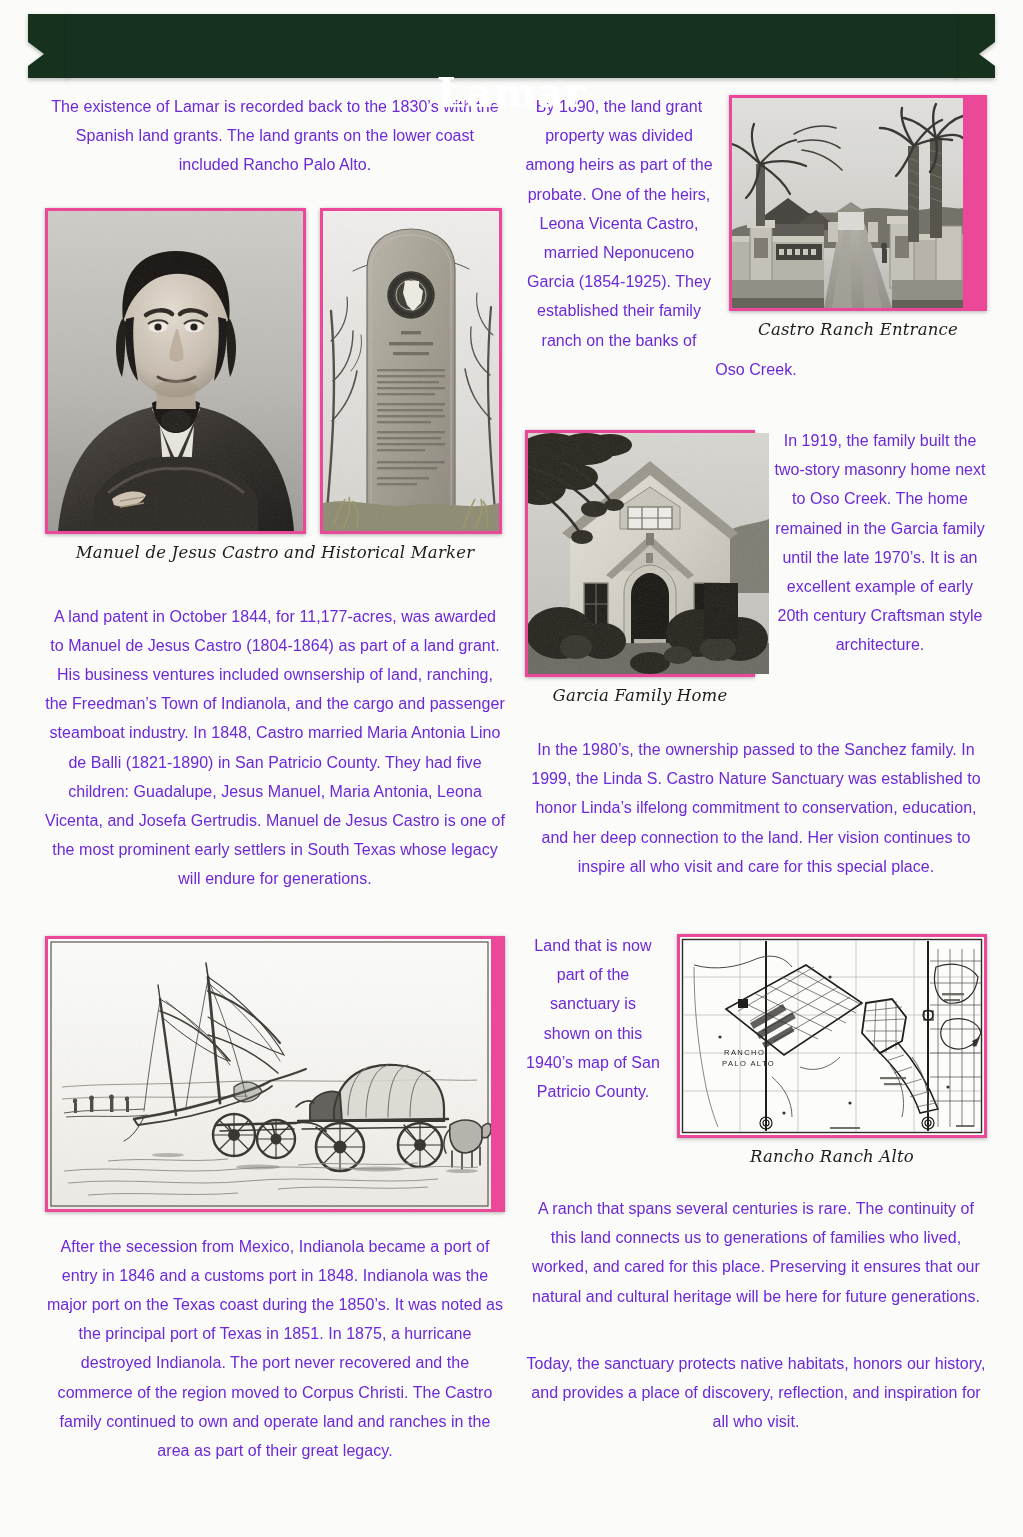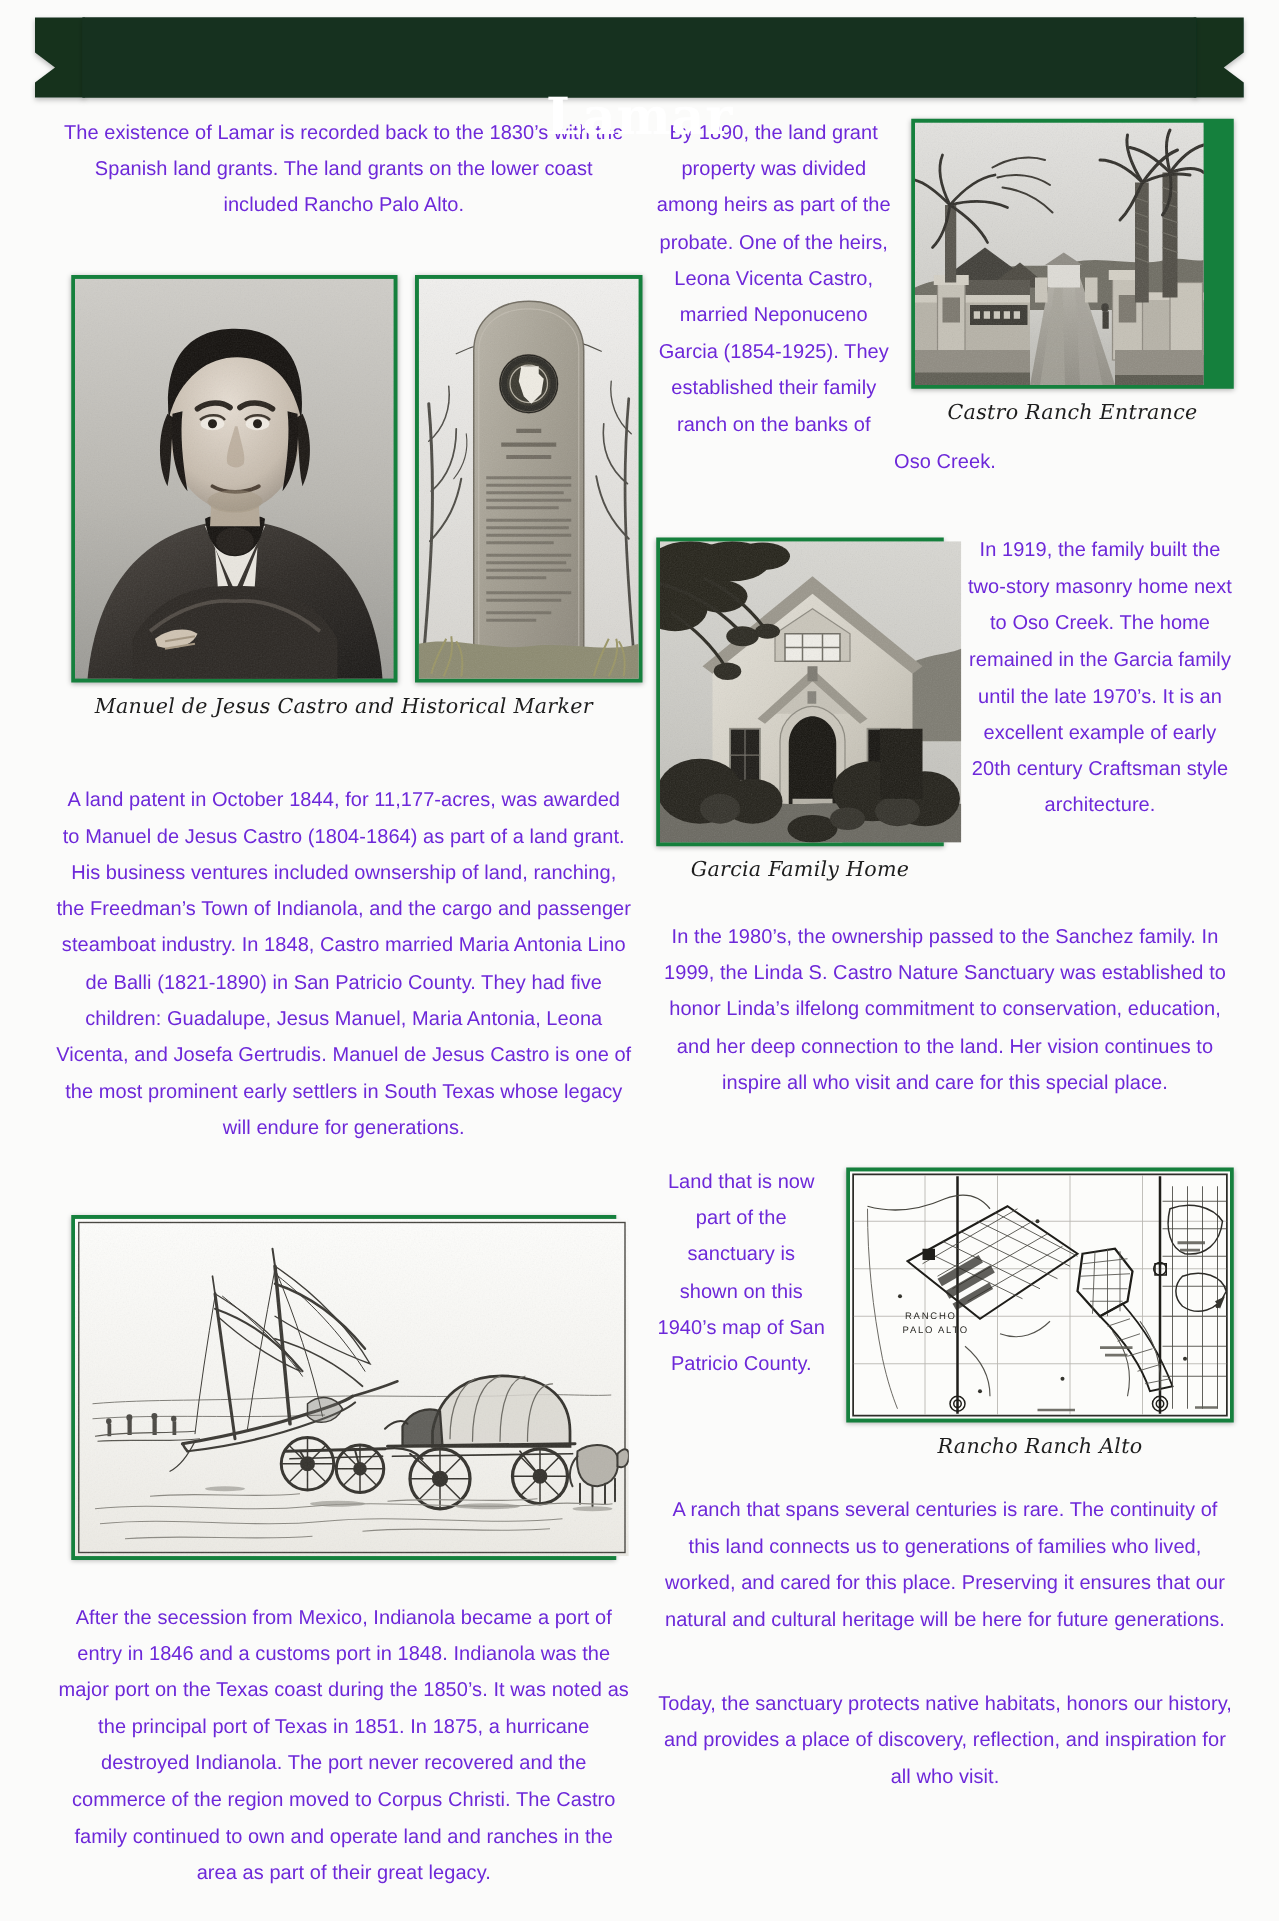--- a/index.html
+++ b/index.html
@@ -90,7 +90,7 @@
   }
   .photo svg { display: block; }
 
-  .figure { margin: 12px; }
+  .figure { margin: 0; }
 
   .figure-row {
     display: flex;

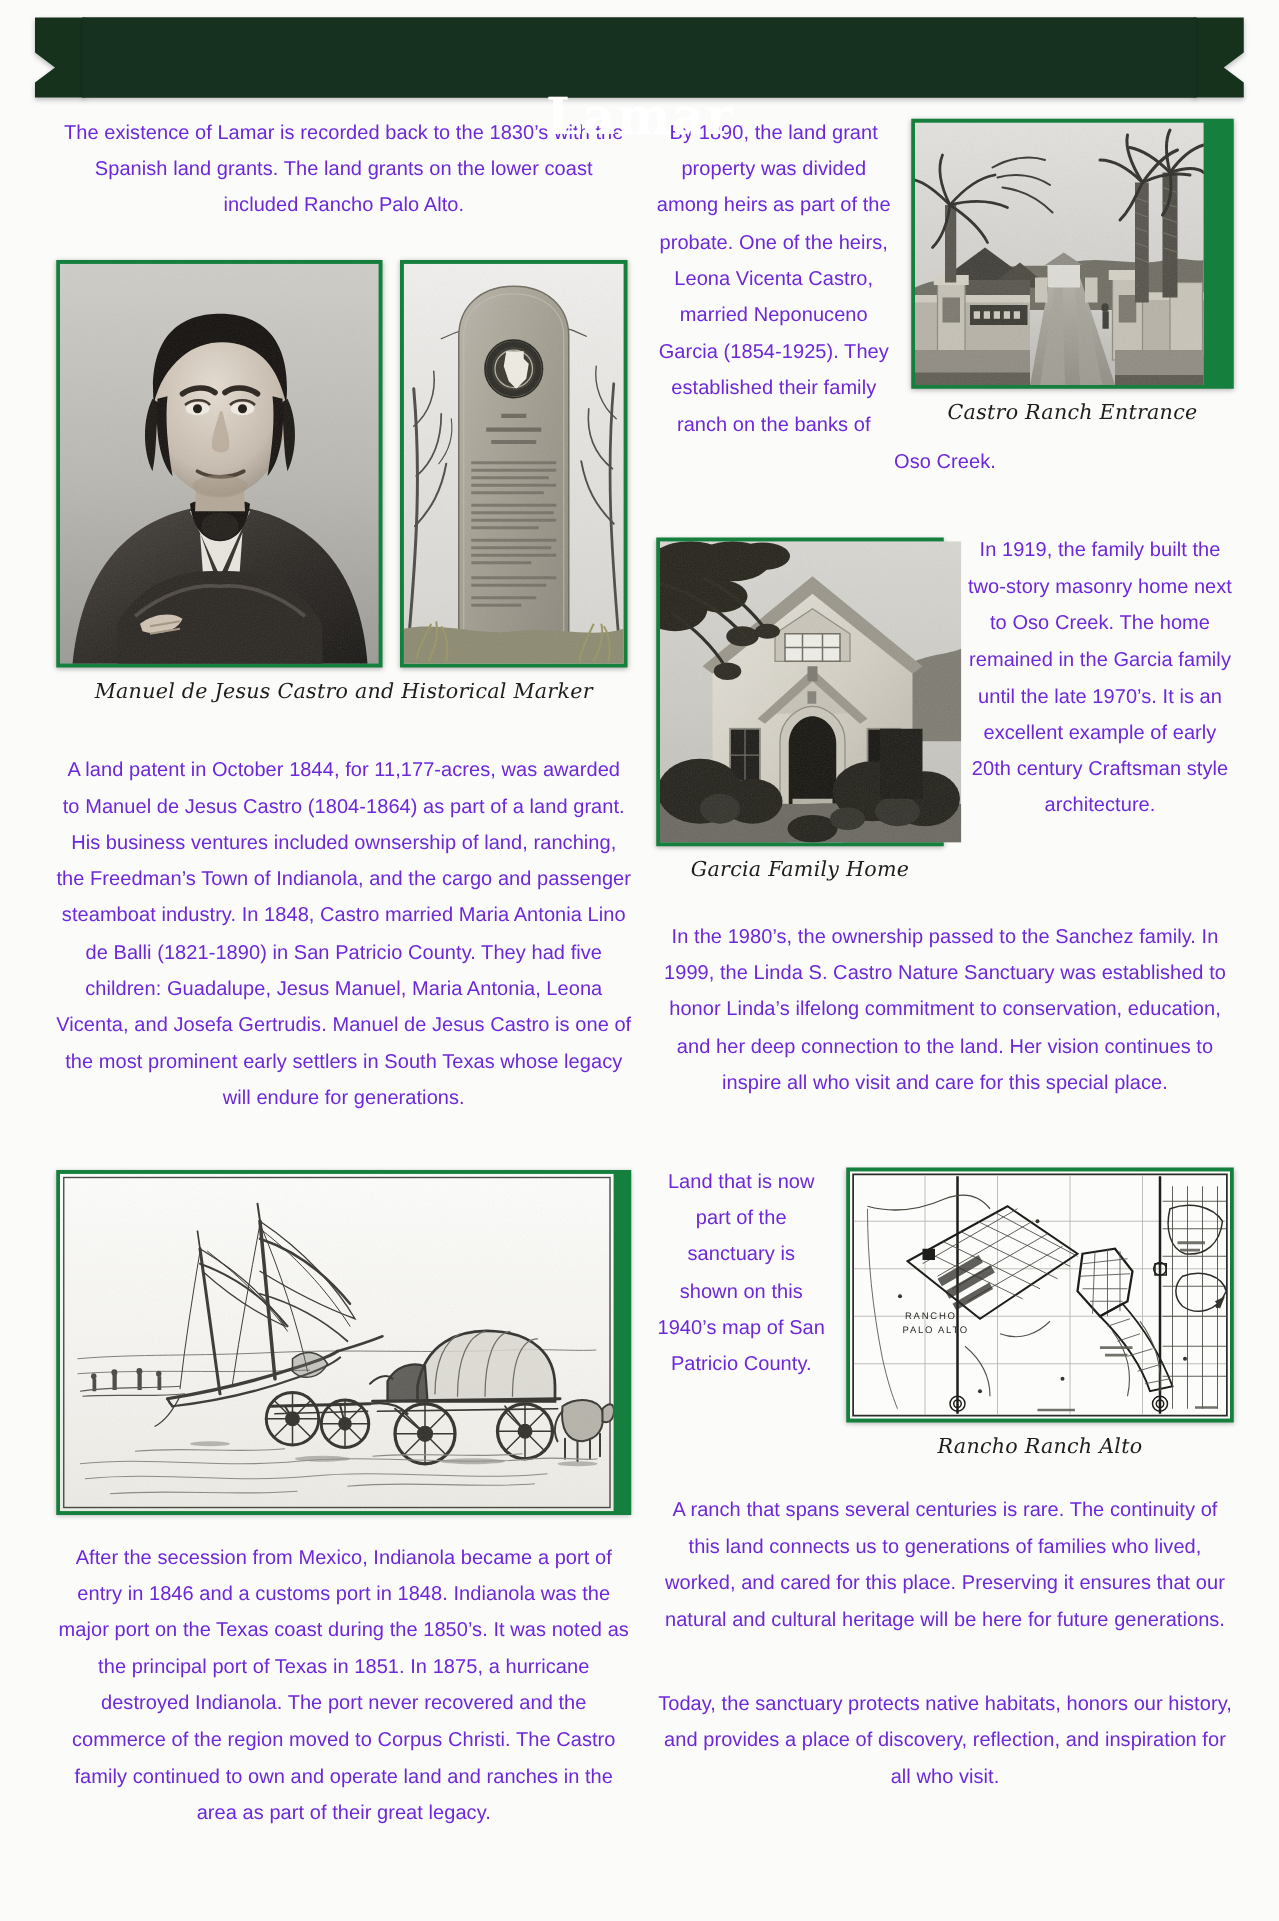--- a/index.html
+++ b/index.html
@@ -82,7 +82,7 @@
 
   
   .photo {
-    background: #15803d;
+    background: #ec4899;
     padding: 3px;
     box-sizing: border-box;
     box-shadow: 0 1px 4px rgba(0,0,0,0.30);

